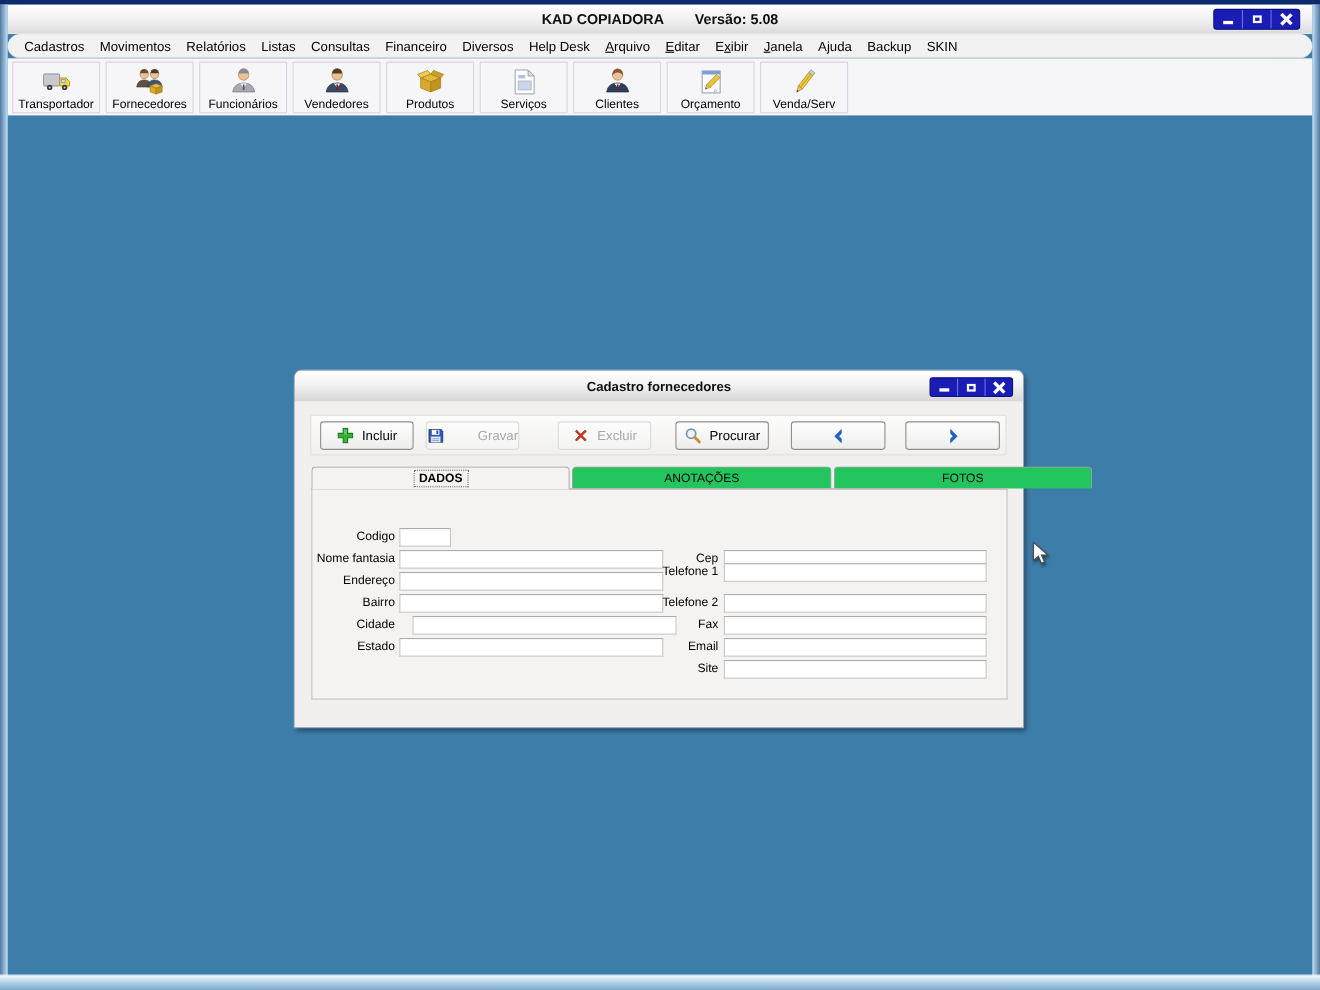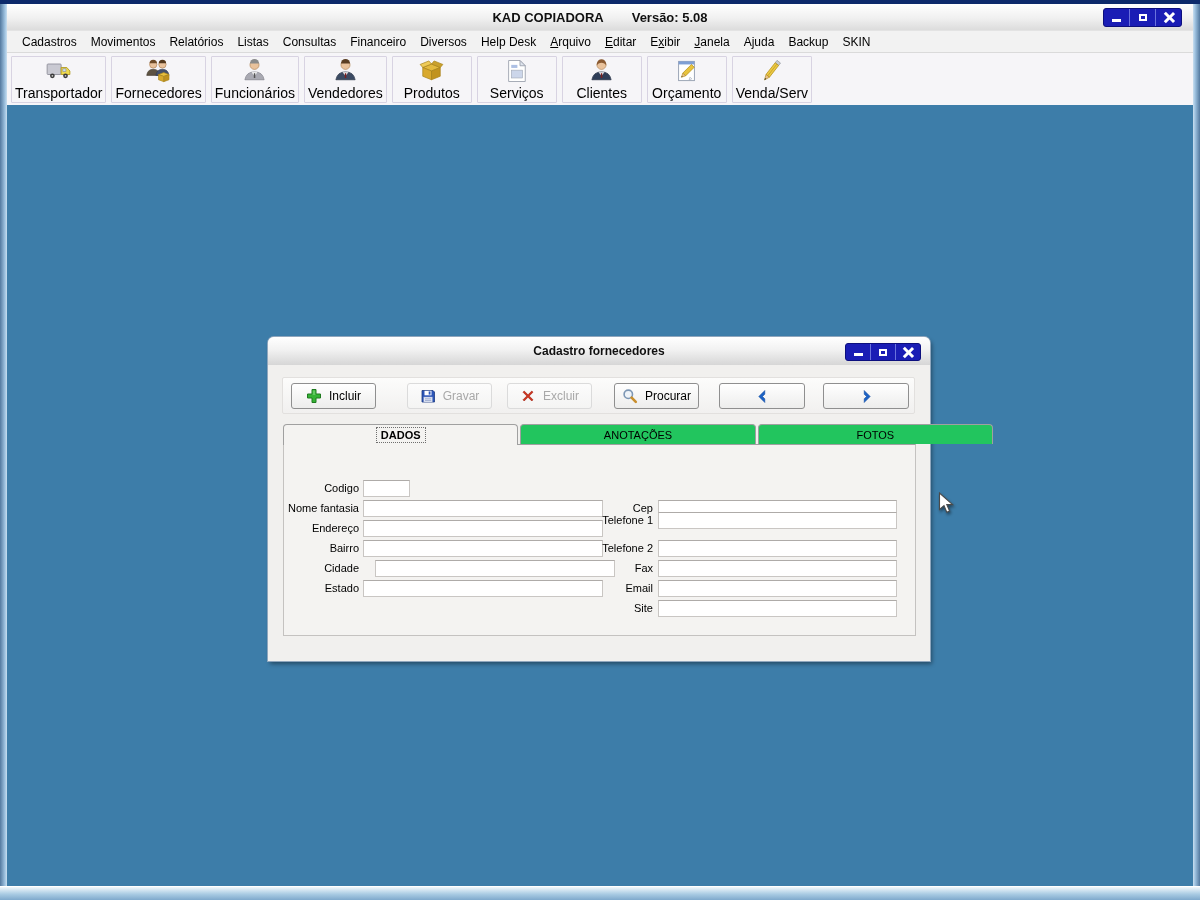--- a/index.html
+++ b/index.html
@@ -42,7 +42,7 @@
   
   .menubar {
     height:21px; background:#f2f2f2; border-bottom:1px solid #dadada;
-    display:flex; align-items:center; padding-left:8px; font-size:12px; color:#000;
+    display:flex; align-items:center; padding-left:8px; font-size:12px; color:#000;border-radius:11px;
   }
   .menu-item { padding:2px 7px; white-space:nowrap; }
 

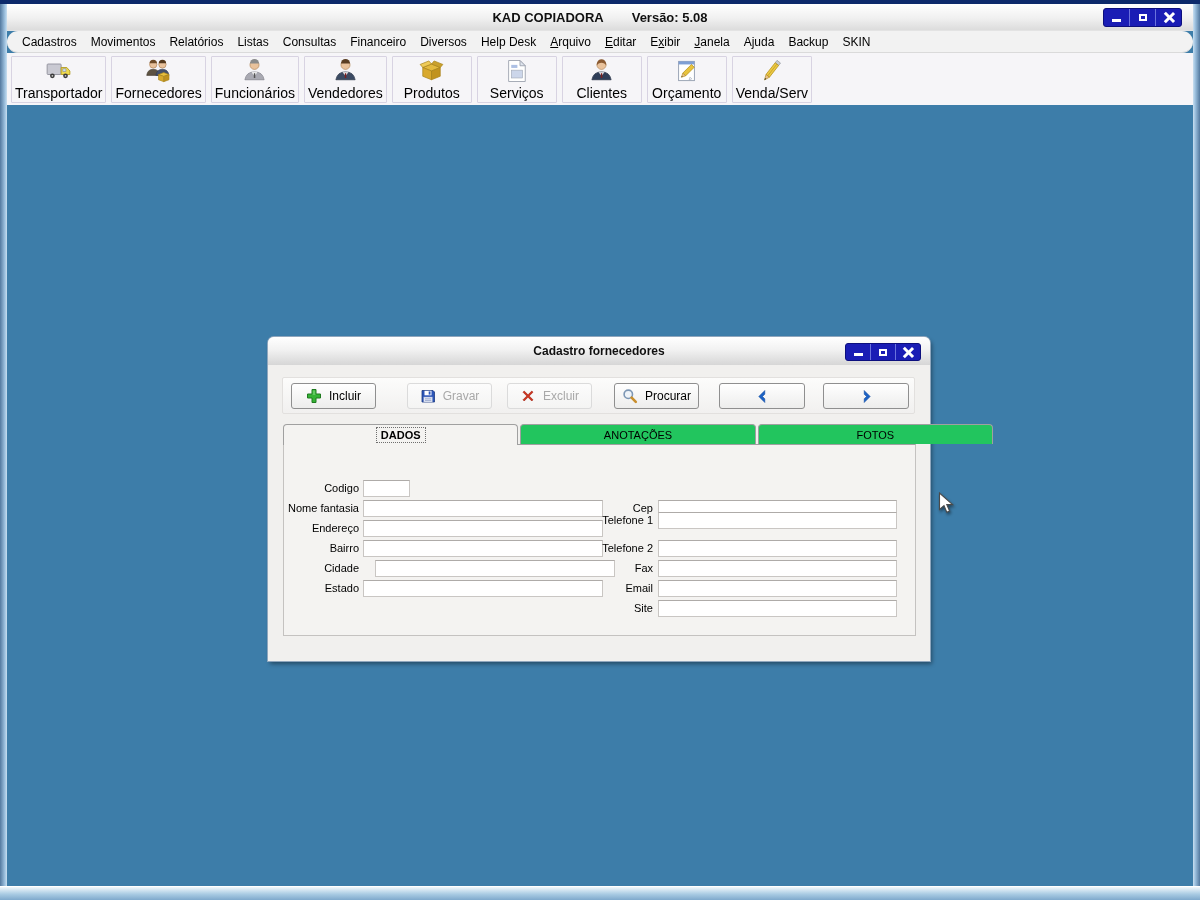--- a/index.html
+++ b/index.html
@@ -57,7 +57,7 @@
     background:transparent;
   }
   .tool-btn svg { width:29px; height:29px; margin-bottom:0px; }
-  .tool-btn .lbl { font-size:14px; color:#000; white-space:nowrap; padding-bottom:1px; }
+  .tool-btn .lbl { font-size:11px; color:#000; white-space:nowrap; padding-bottom:1px; }
 
   .desktop { position:absolute; top:101px; left:0; right:0; bottom:0; background:#3d7da9; }
 

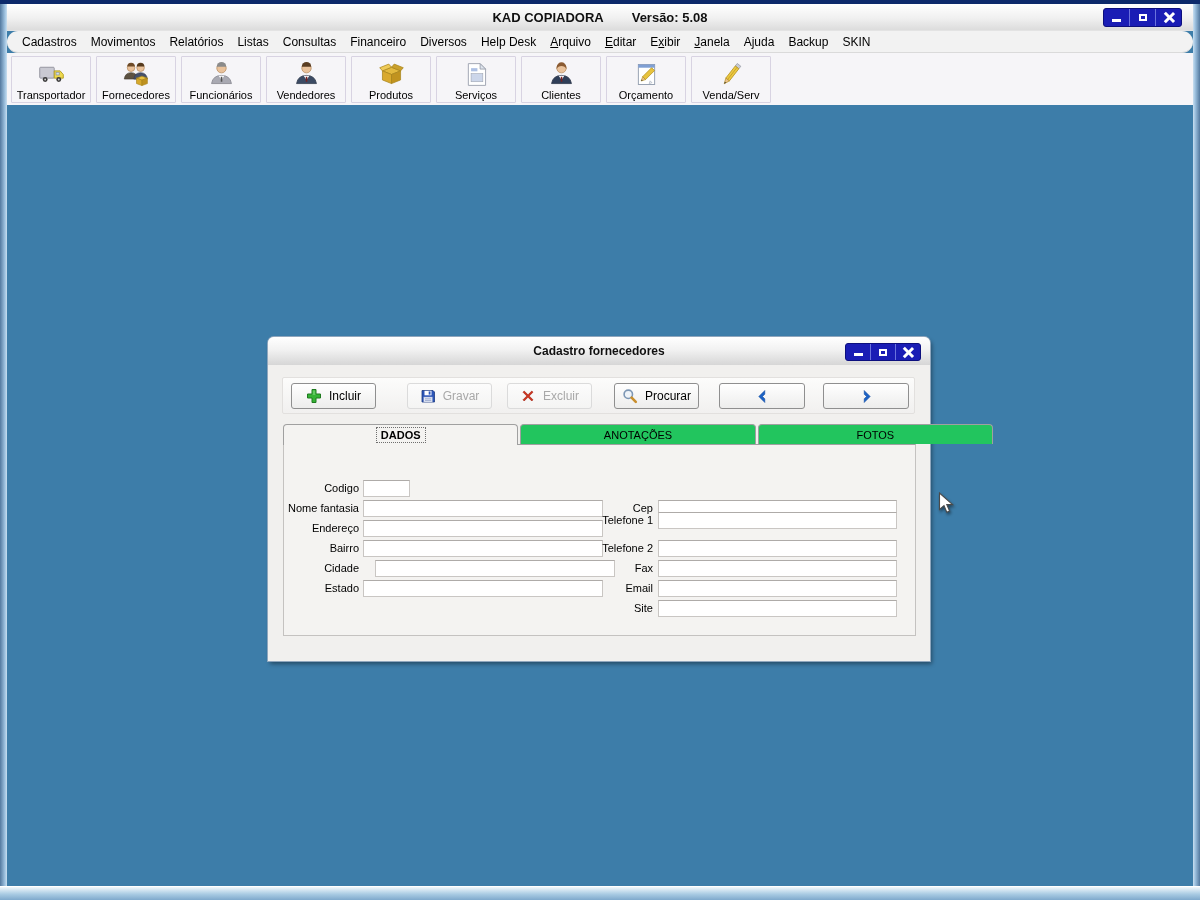--- a/index.html
+++ b/index.html
@@ -97,7 +97,7 @@
   .dlg-btn.arrow { width:86px; }
   .dlg-btn.arrow svg { width:15px; height:15px; }
   .b-incluir  { left:8px; }
-  .b-gravar   { left:124px; }
+  .b-gravar   { left:104px;justify-content:space-between; }
   .b-excluir  { left:224px; }
   .b-procurar { left:331px; }
   .b-prev     { left:436px; }

